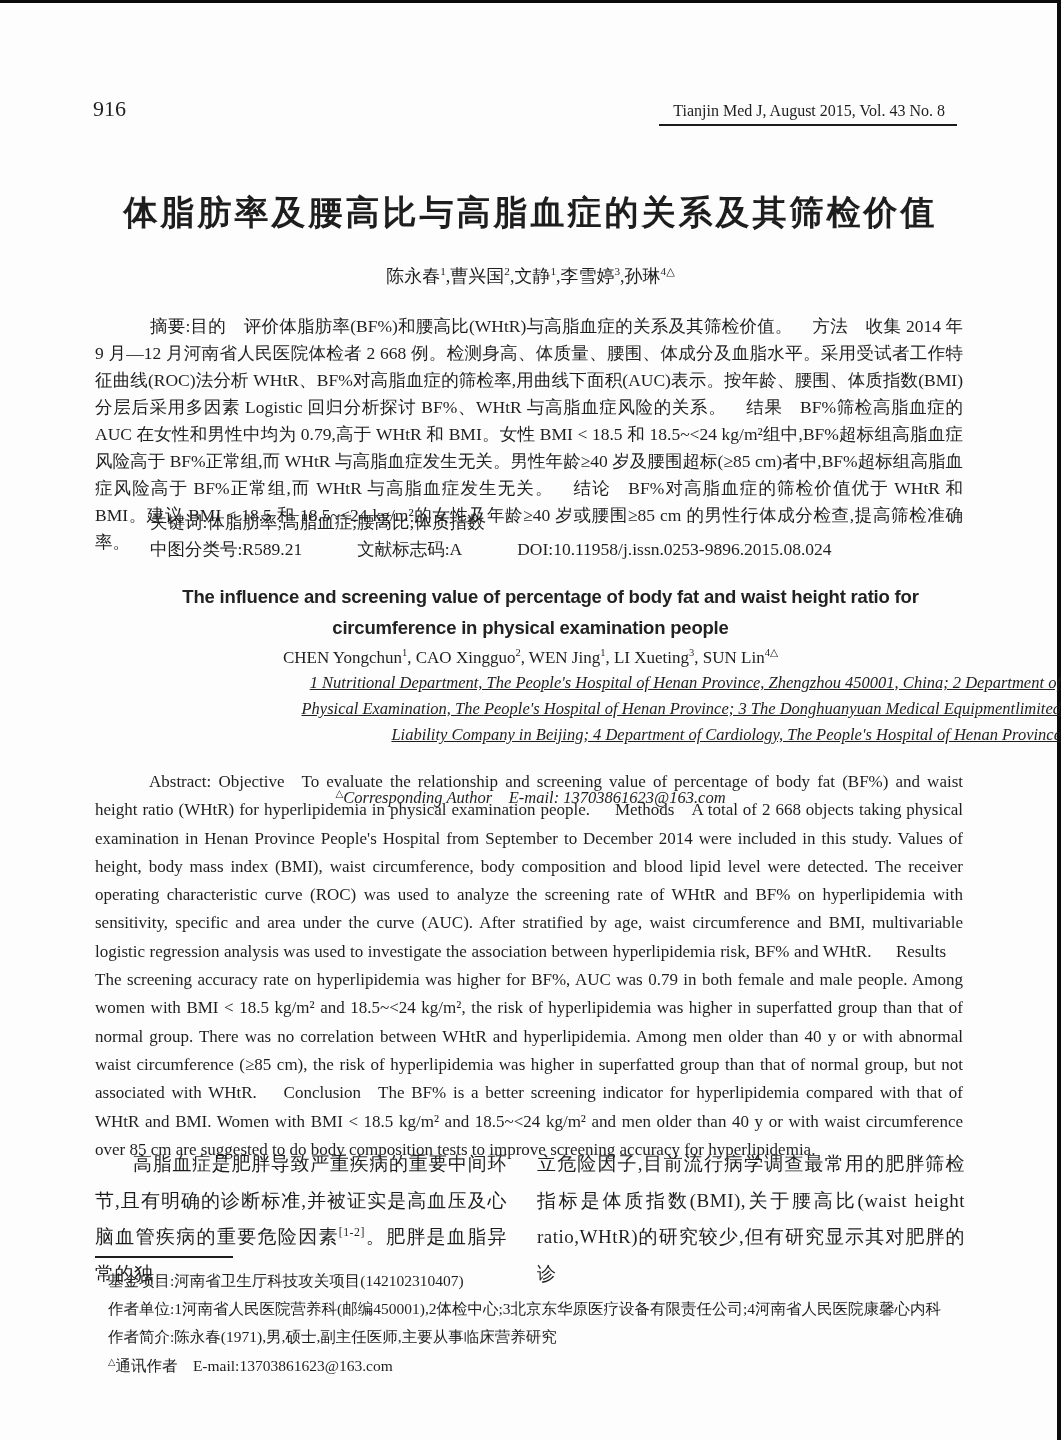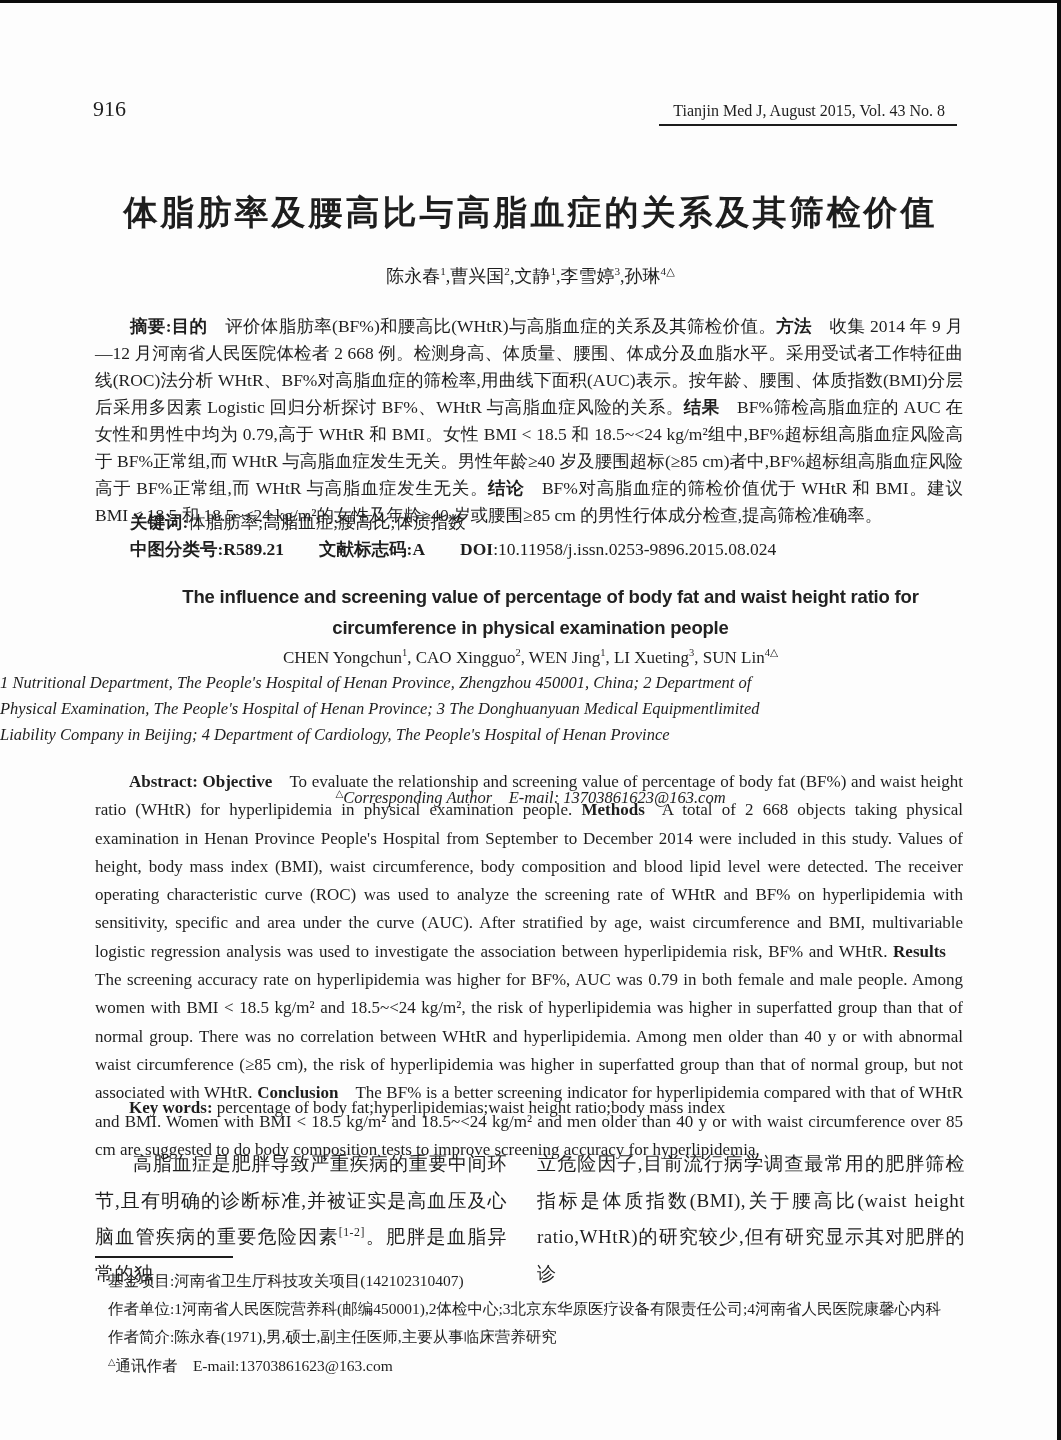--- a/index.html
+++ b/index.html
@@ -38,7 +38,7 @@
   .col-right{width:428px;}
   .foot-rule{position:absolute;left:95px;top:1256px;width:138px;height:2px;background:#1c1c1c;}
   .footnotes{position:absolute;left:108px;top:1267px;width:858px;font-size:15.5px;line-height:28.2px;}
-  .b{font-weight:bold;}
+  .b{font-weight:normal;margin-left:20px;}
   sup{font-size:0.62em;line-height:0;}
 </style>
 </head>

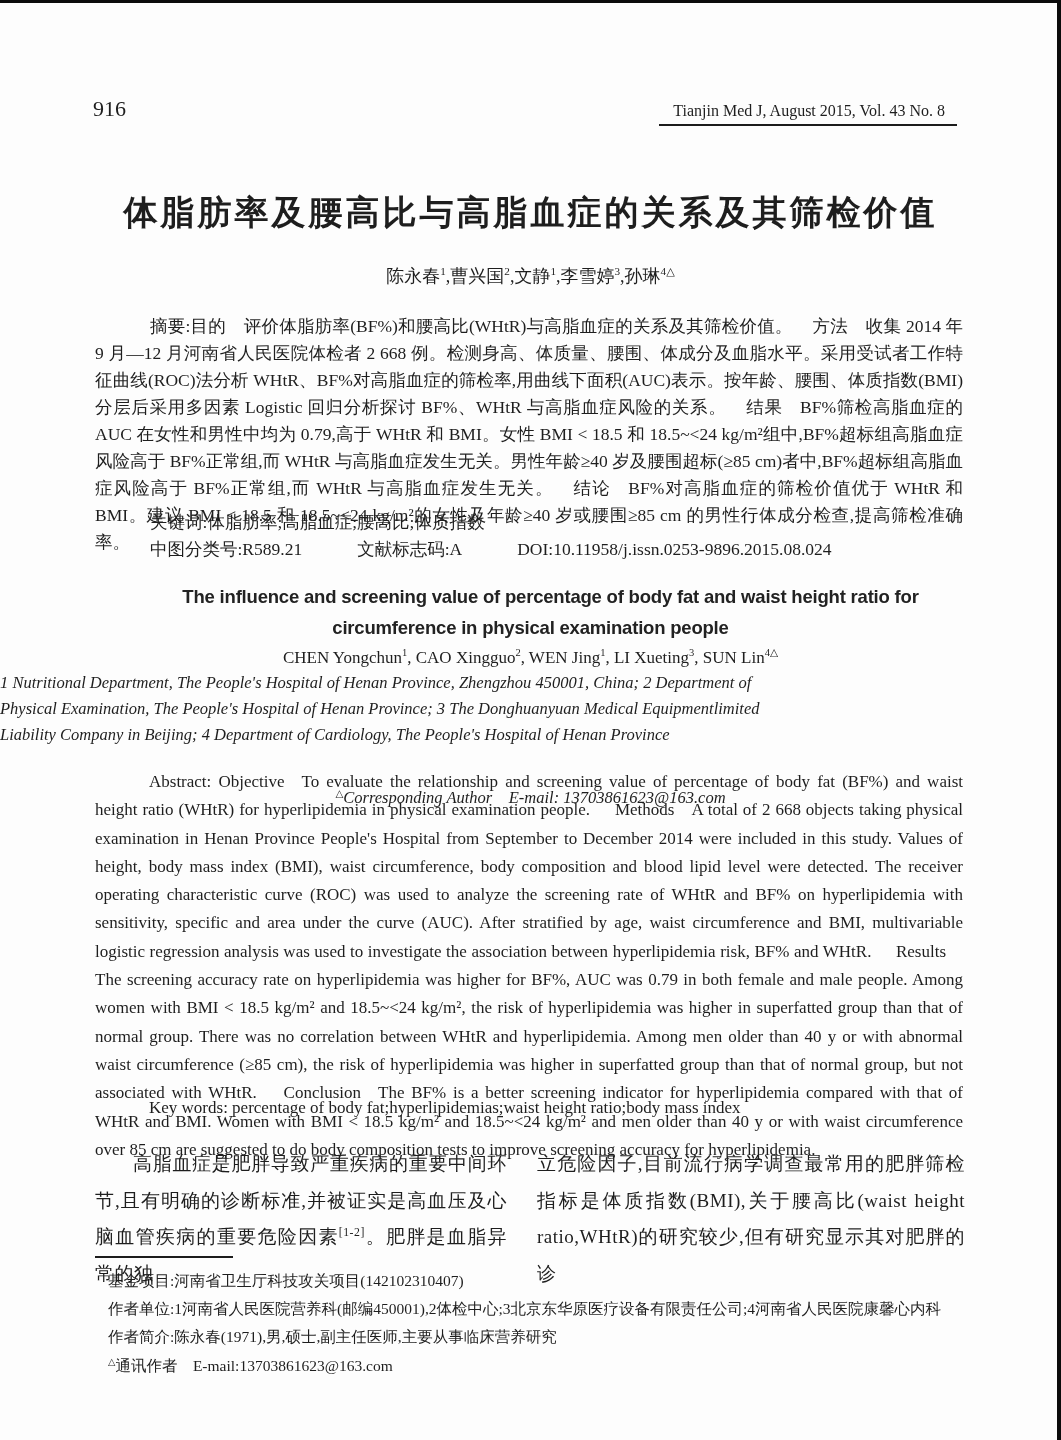--- a/index.html
+++ b/index.html
@@ -26,7 +26,7 @@
     letter-spacing:-0.2px;color:#222;}
   .t1{top:586px;padding-left:20px;} .t2{top:617px;}
   .authors-en{position:absolute;left:0;top:648px;width:100%;text-align:center;font-size:17px;}
-  .affil{position:absolute;left:0;width:100%;text-align:left;font-style:italic;font-size:16.5px;}
+  .affil{position:absolute;left:0;width:100%;text-align:right;font-style:italic;font-size:16.5px;text-decoration:underline;}
   .a1{top:673px;} .a2{top:699px;} .a3{top:725px;}
   .corr{position:absolute;left:0;top:788px;width:100%;text-align:center;font-style:italic;font-size:16.5px;}
   .abstract-en{position:absolute;left:95px;top:768px;width:868px;font-size:17px;

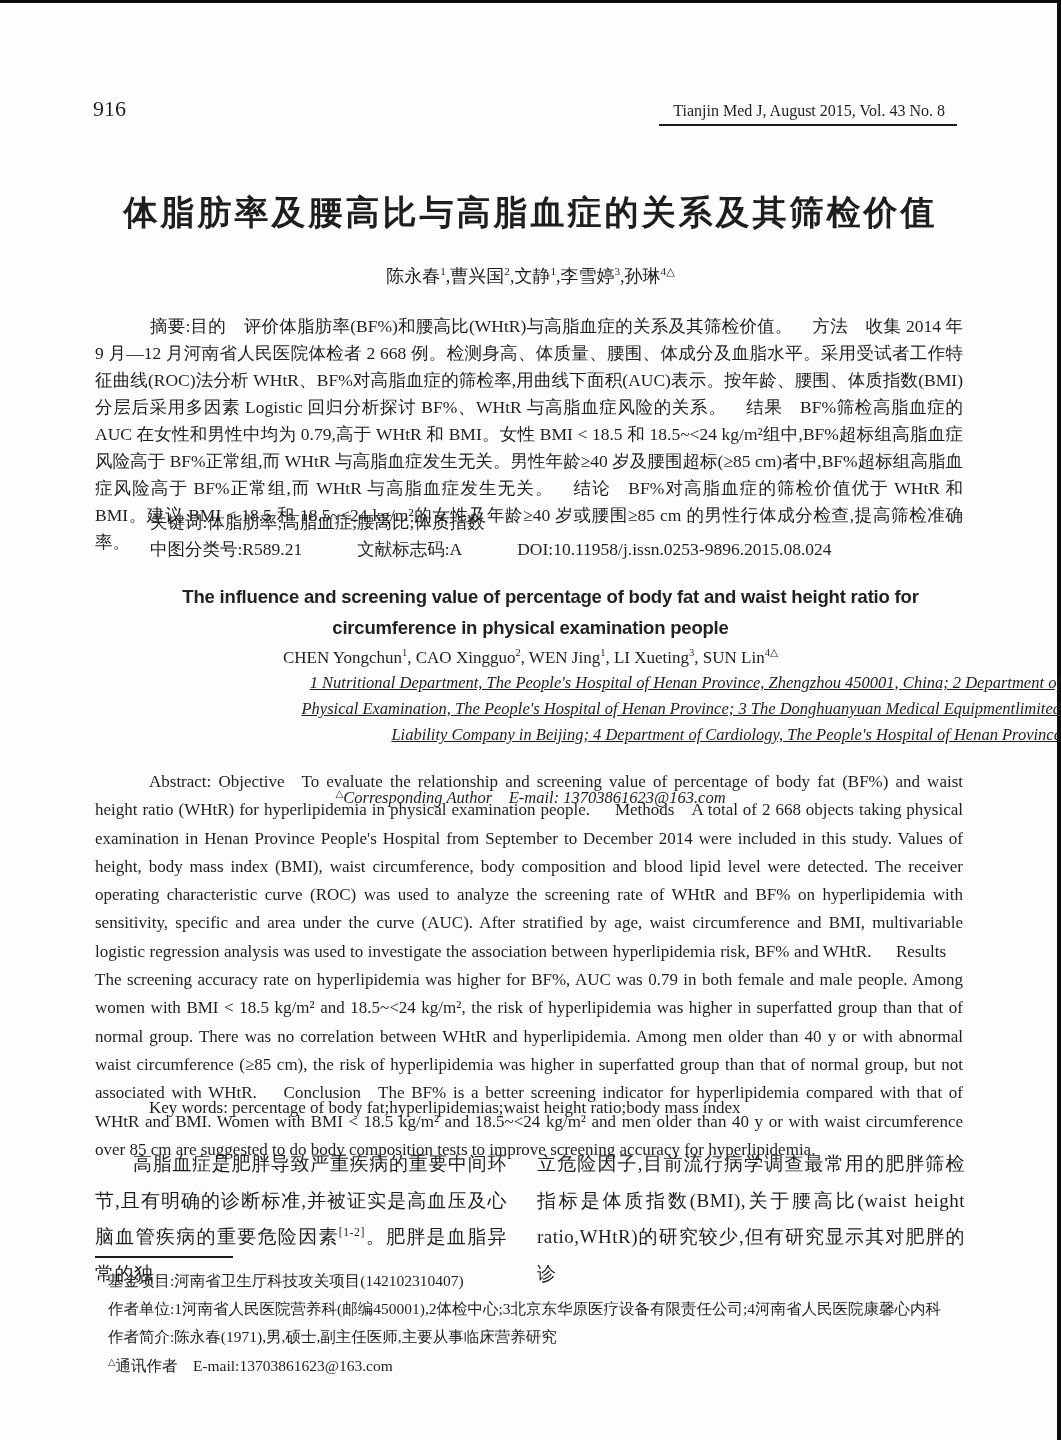--- a/index.html
+++ b/index.html
@@ -67,7 +67,6 @@
   <div class="corr"><sup>△</sup><span>Corresponding Author E-mail: 13703861623@163.com</span></div>
 
   <div class="abstract-en"><span class="b">Abstract: Objective</span><span> To evaluate the relationship and screening value of percentage of body fat (BF%) and waist height ratio (WHtR) for hyperlipidemia in physical examination people. </span><span class="b">Methods</span><span> A total of 2 668 objects taking physical examination in Henan Province People's Hospital from September to December 2014 were included in this study. Values of height, body mass index (BMI), waist circumference, body composition and blood lipid level were detected. The receiver operating characteristic curve (ROC) was used to analyze the screening rate of WHtR and BF% on hyperlipidemia with sensitivity, specific and area under the curve (AUC). After stratified by age, waist circumference and BMI, multivariable logistic regression analysis was used to investigate the association between hyperlipidemia risk, BF% and WHtR. </span><span class="b">Results</span><span> The screening accuracy rate on hyperlipidemia was higher for BF%, AUC was 0.79 in both female and male people. Among women with BMI &lt; 18.5 kg/m² and 18.5~&lt;24 kg/m², the risk of hyperlipidemia was higher in superfatted group than that of normal group. There was no correlation between WHtR and hyperlipidemia. Among men older than 40 y or with abnormal waist circumference (≥85 cm), the risk of hyperlipidemia was higher in superfatted group than that of normal group, but not associated with WHtR. </span><span class="b">Conclusion</span><span> The BF% is a better screening indicator for hyperlipidemia compared with that of WHtR and BMI. Women with BMI &lt; 18.5 kg/m² and 18.5~&lt;24 kg/m² and men older than 40 y or with waist circumference over 85 cm are suggested to do body composition tests to improve screening accuracy for hyperlipidemia.</span></div>
-  <div class="kw-en"><span class="b">Key words:</span><span> percentage of body fat;hyperlipidemias;waist height ratio;body mass index</span></div>
 
   <div class="body-cols">
     <div class="col col-left"><span>高脂血症是肥胖导致严重疾病的重要中间环节,且有明确的诊断标准,并被证实是高血压及心脑血管疾病的重要危险因素</span><sup>[1-2]</sup><span>。肥胖是血脂异常的独</span></div>

